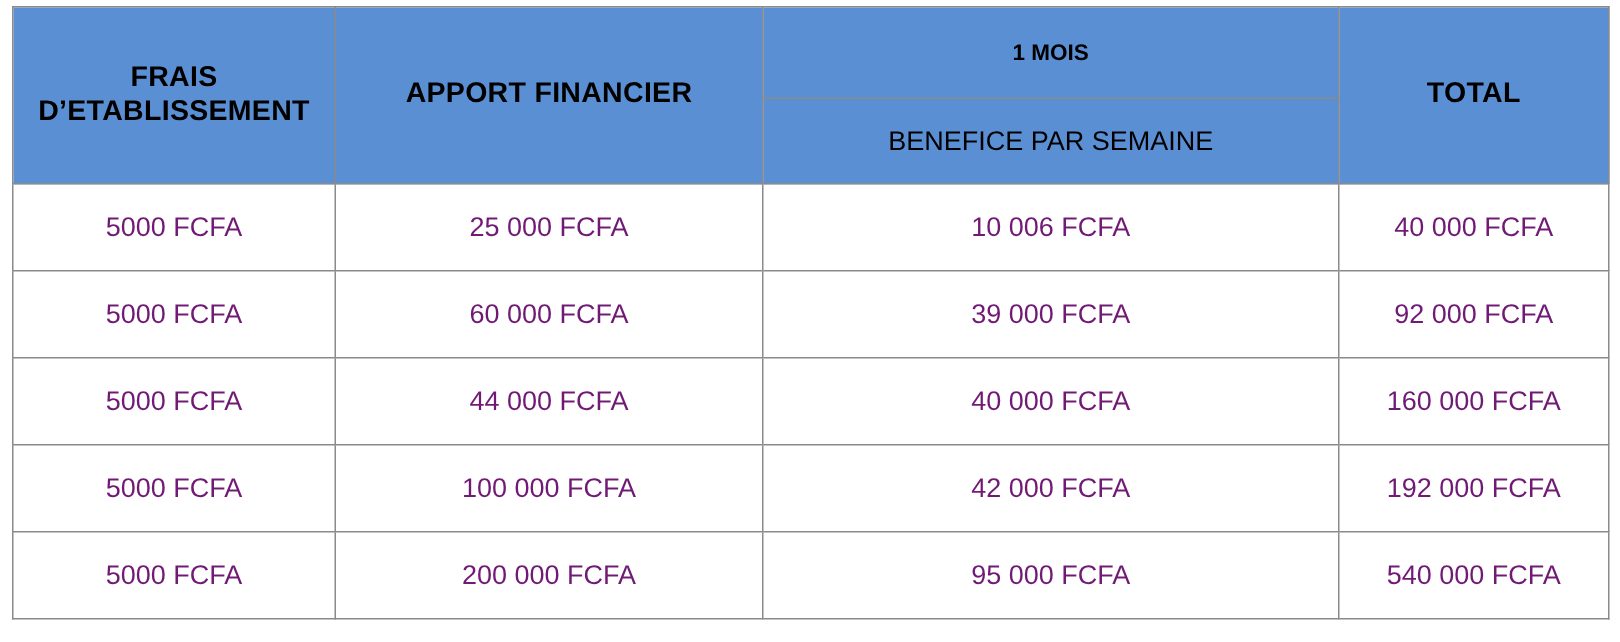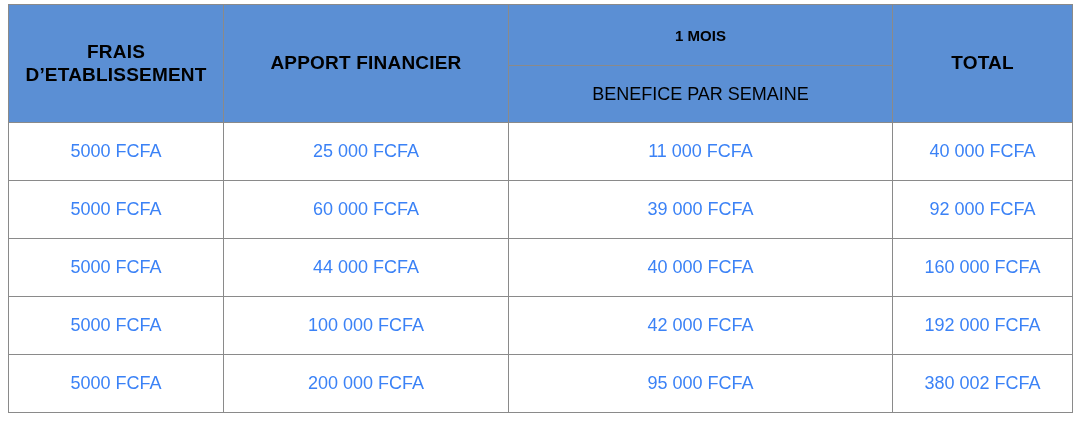--- a/index.html
+++ b/index.html
@@ -61,7 +61,7 @@
     height: 57px;
     font-size: 18px;
     background: #ffffff;
-    color: #3b82f6;
+    color: #701a75;
   }
   .col-a { width: 215px; }
   .col-b { width: 285px; }

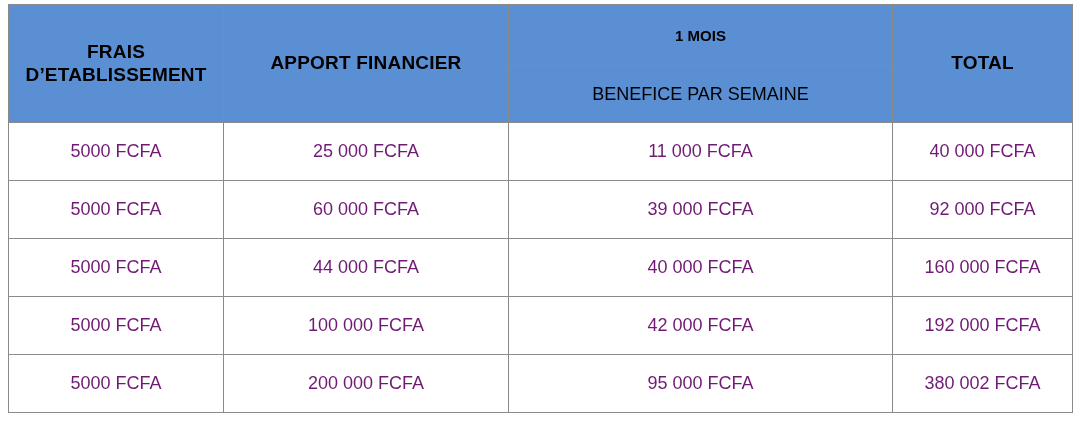--- a/index.html
+++ b/index.html
@@ -94,7 +94,7 @@
       <tr>
         <td class="cell nowrap">5000 FCFA</td>
         <td class="cell nowrap">25 000 FCFA</td>
-        <td class="cell nowrap">11 000 FCFA</td>
+        <td class="cell nowrap">10 006 FCFA</td>
         <td class="cell nowrap">40 000 FCFA</td>
       </tr>
       <tr>

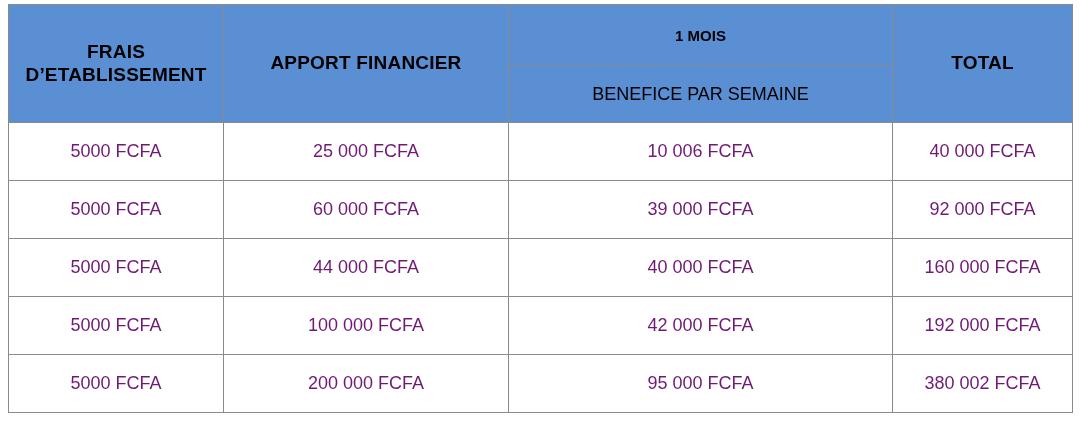--- a/index.html
+++ b/index.html
@@ -119,7 +119,7 @@
         <td class="cell nowrap">5000 FCFA</td>
         <td class="cell nowrap">200 000 FCFA</td>
         <td class="cell nowrap">95 000 FCFA</td>
-        <td class="cell nowrap">380 002 FCFA</td>
+        <td class="cell nowrap">540 000 FCFA</td>
       </tr>
     </tbody>
   </table>

